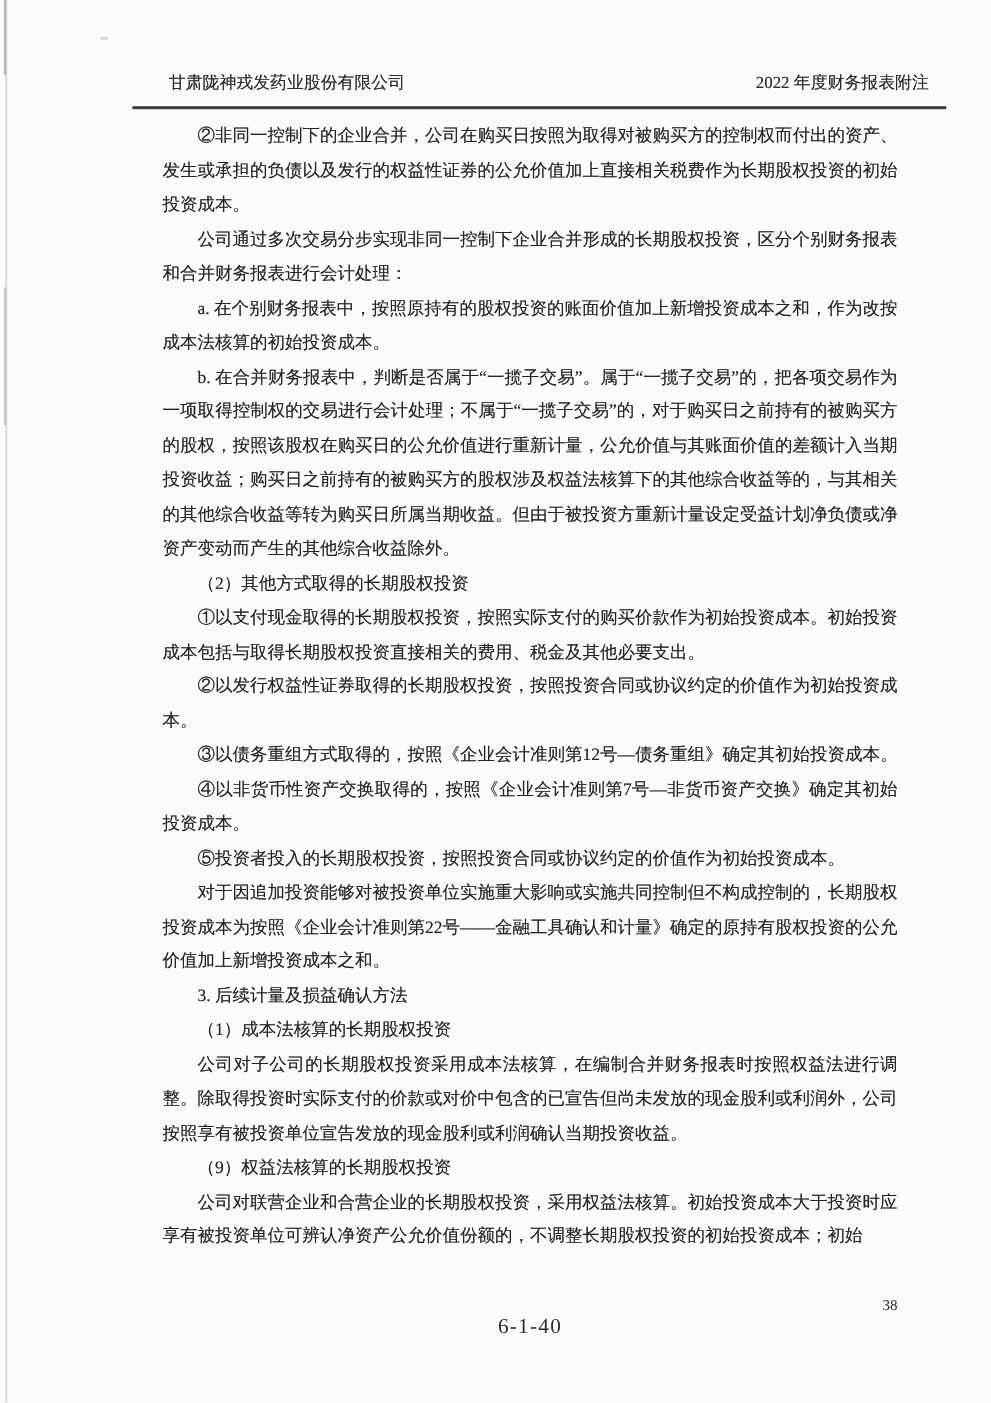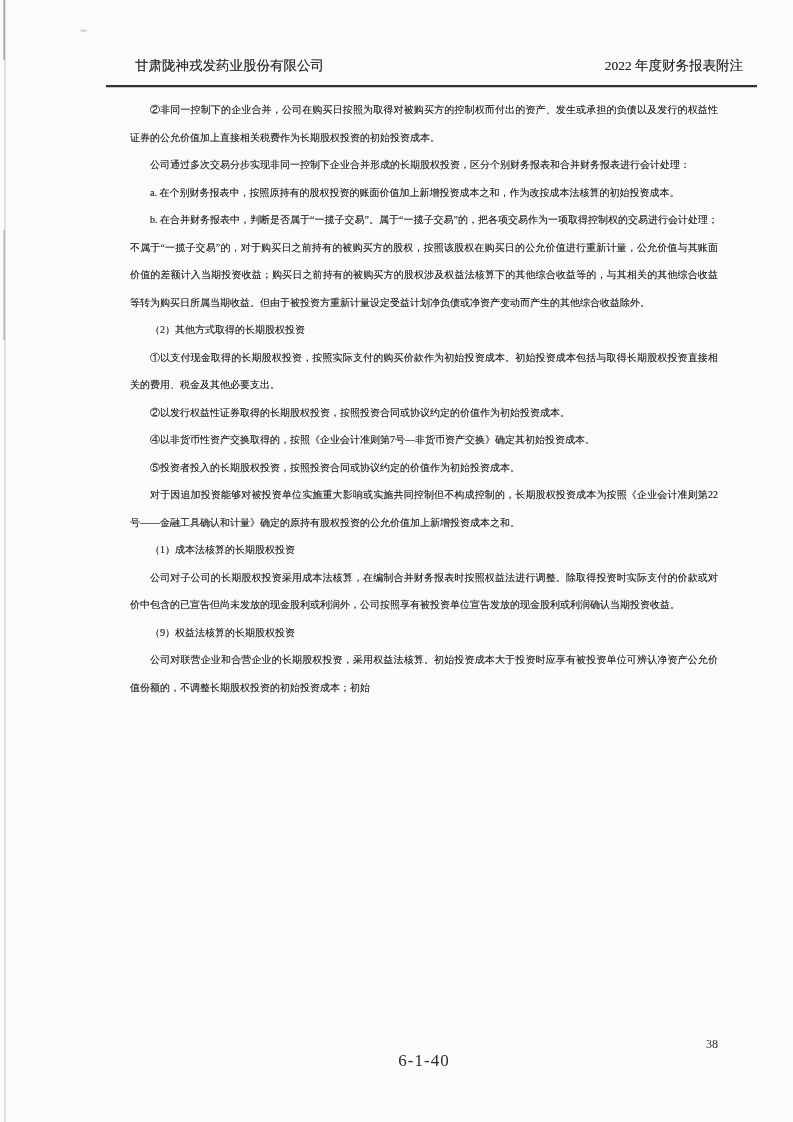--- a/index.html
+++ b/index.html
@@ -45,7 +45,7 @@
   }
   .doc-body {
     position: absolute; top: 96px; left: 130px; width: 588px;
-    font-size: 10px; line-height: 27.5px;
+    font-size: 14px; line-height: 27.5px;
     text-align: justify;
     color: #242424;
     text-shadow: 0 0 0.5px rgba(40,40,40,0.5);

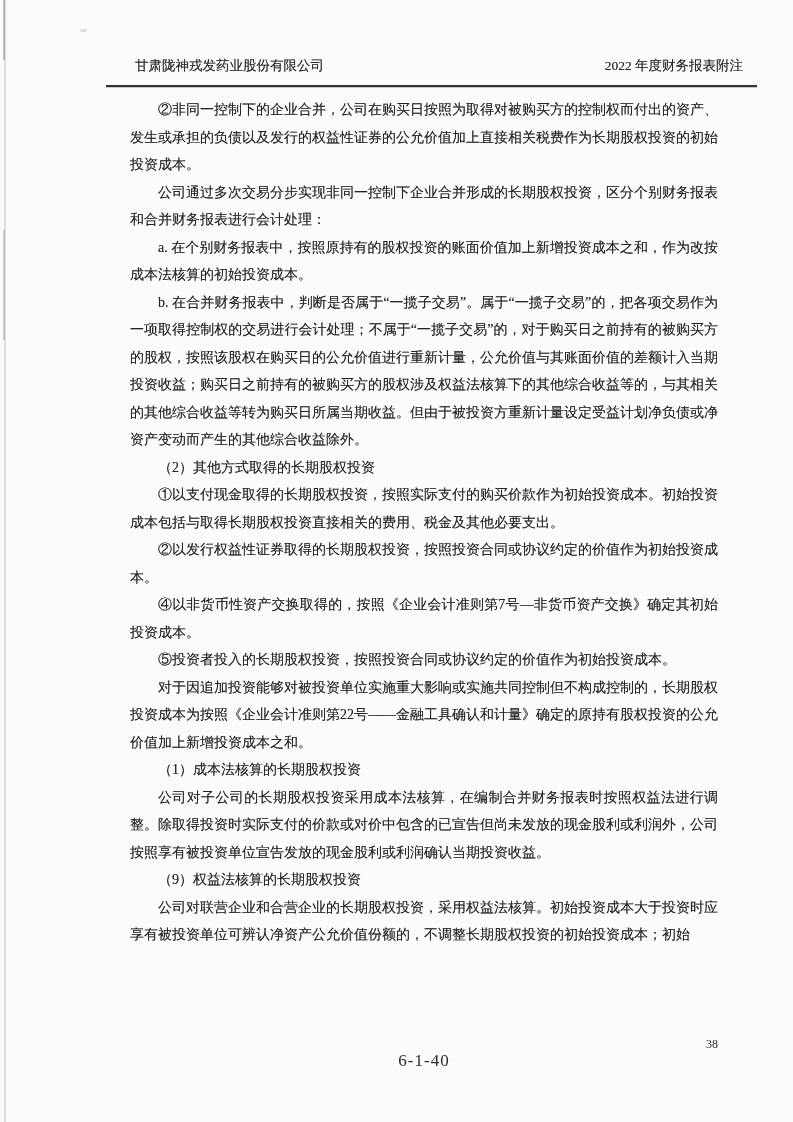--- a/index.html
+++ b/index.html
@@ -84,6 +84,7 @@
     <p>（2）其他方式取得的长期股权投资</p>
     <p>①以支付现金取得的长期股权投资，按照实际支付的购买价款作为初始投资成本。初始投资成本包括与取得长期股权投资直接相关的费用、税金及其他必要支出。</p>
     <p>②以发行权益性证券取得的长期股权投资，按照投资合同或协议约定的价值作为初始投资成本。</p>
+    <p>③以债务重组方式取得的，按照《企业会计准则第12号—债务重组》确定其初始投资成本。</p>
     <p>④以非货币性资产交换取得的，按照《企业会计准则第7号—非货币资产交换》确定其初始投资成本。</p>
     <p>⑤投资者投入的长期股权投资，按照投资合同或协议约定的价值作为初始投资成本。</p>
     <p>对于因追加投资能够对被投资单位实施重大影响或实施共同控制但不构成控制的，长期股权投资成本为按照《企业会计准则第22号——金融工具确认和计量》确定的原持有股权投资的公允价值加上新增投资成本之和。</p>

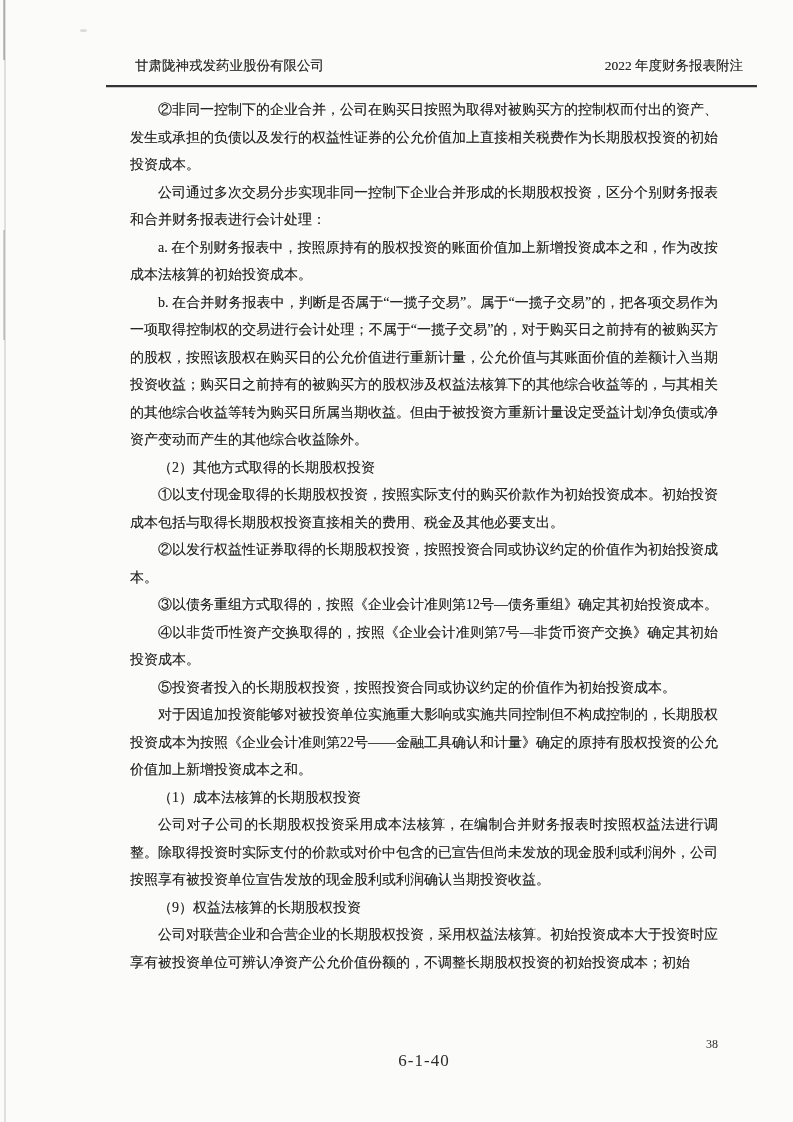--- a/index.html
+++ b/index.html
@@ -88,6 +88,7 @@
     <p>④以非货币性资产交换取得的，按照《企业会计准则第7号—非货币资产交换》确定其初始投资成本。</p>
     <p>⑤投资者投入的长期股权投资，按照投资合同或协议约定的价值作为初始投资成本。</p>
     <p>对于因追加投资能够对被投资单位实施重大影响或实施共同控制但不构成控制的，长期股权投资成本为按照《企业会计准则第22号——金融工具确认和计量》确定的原持有股权投资的公允价值加上新增投资成本之和。</p>
+    <p>3. 后续计量及损益确认方法</p>
     <p>（1）成本法核算的长期股权投资</p>
     <p>公司对子公司的长期股权投资采用成本法核算，在编制合并财务报表时按照权益法进行调整。除取得投资时实际支付的价款或对价中包含的已宣告但尚未发放的现金股利或利润外，公司按照享有被投资单位宣告发放的现金股利或利润确认当期投资收益。</p>
     <p>（9）权益法核算的长期股权投资</p>

